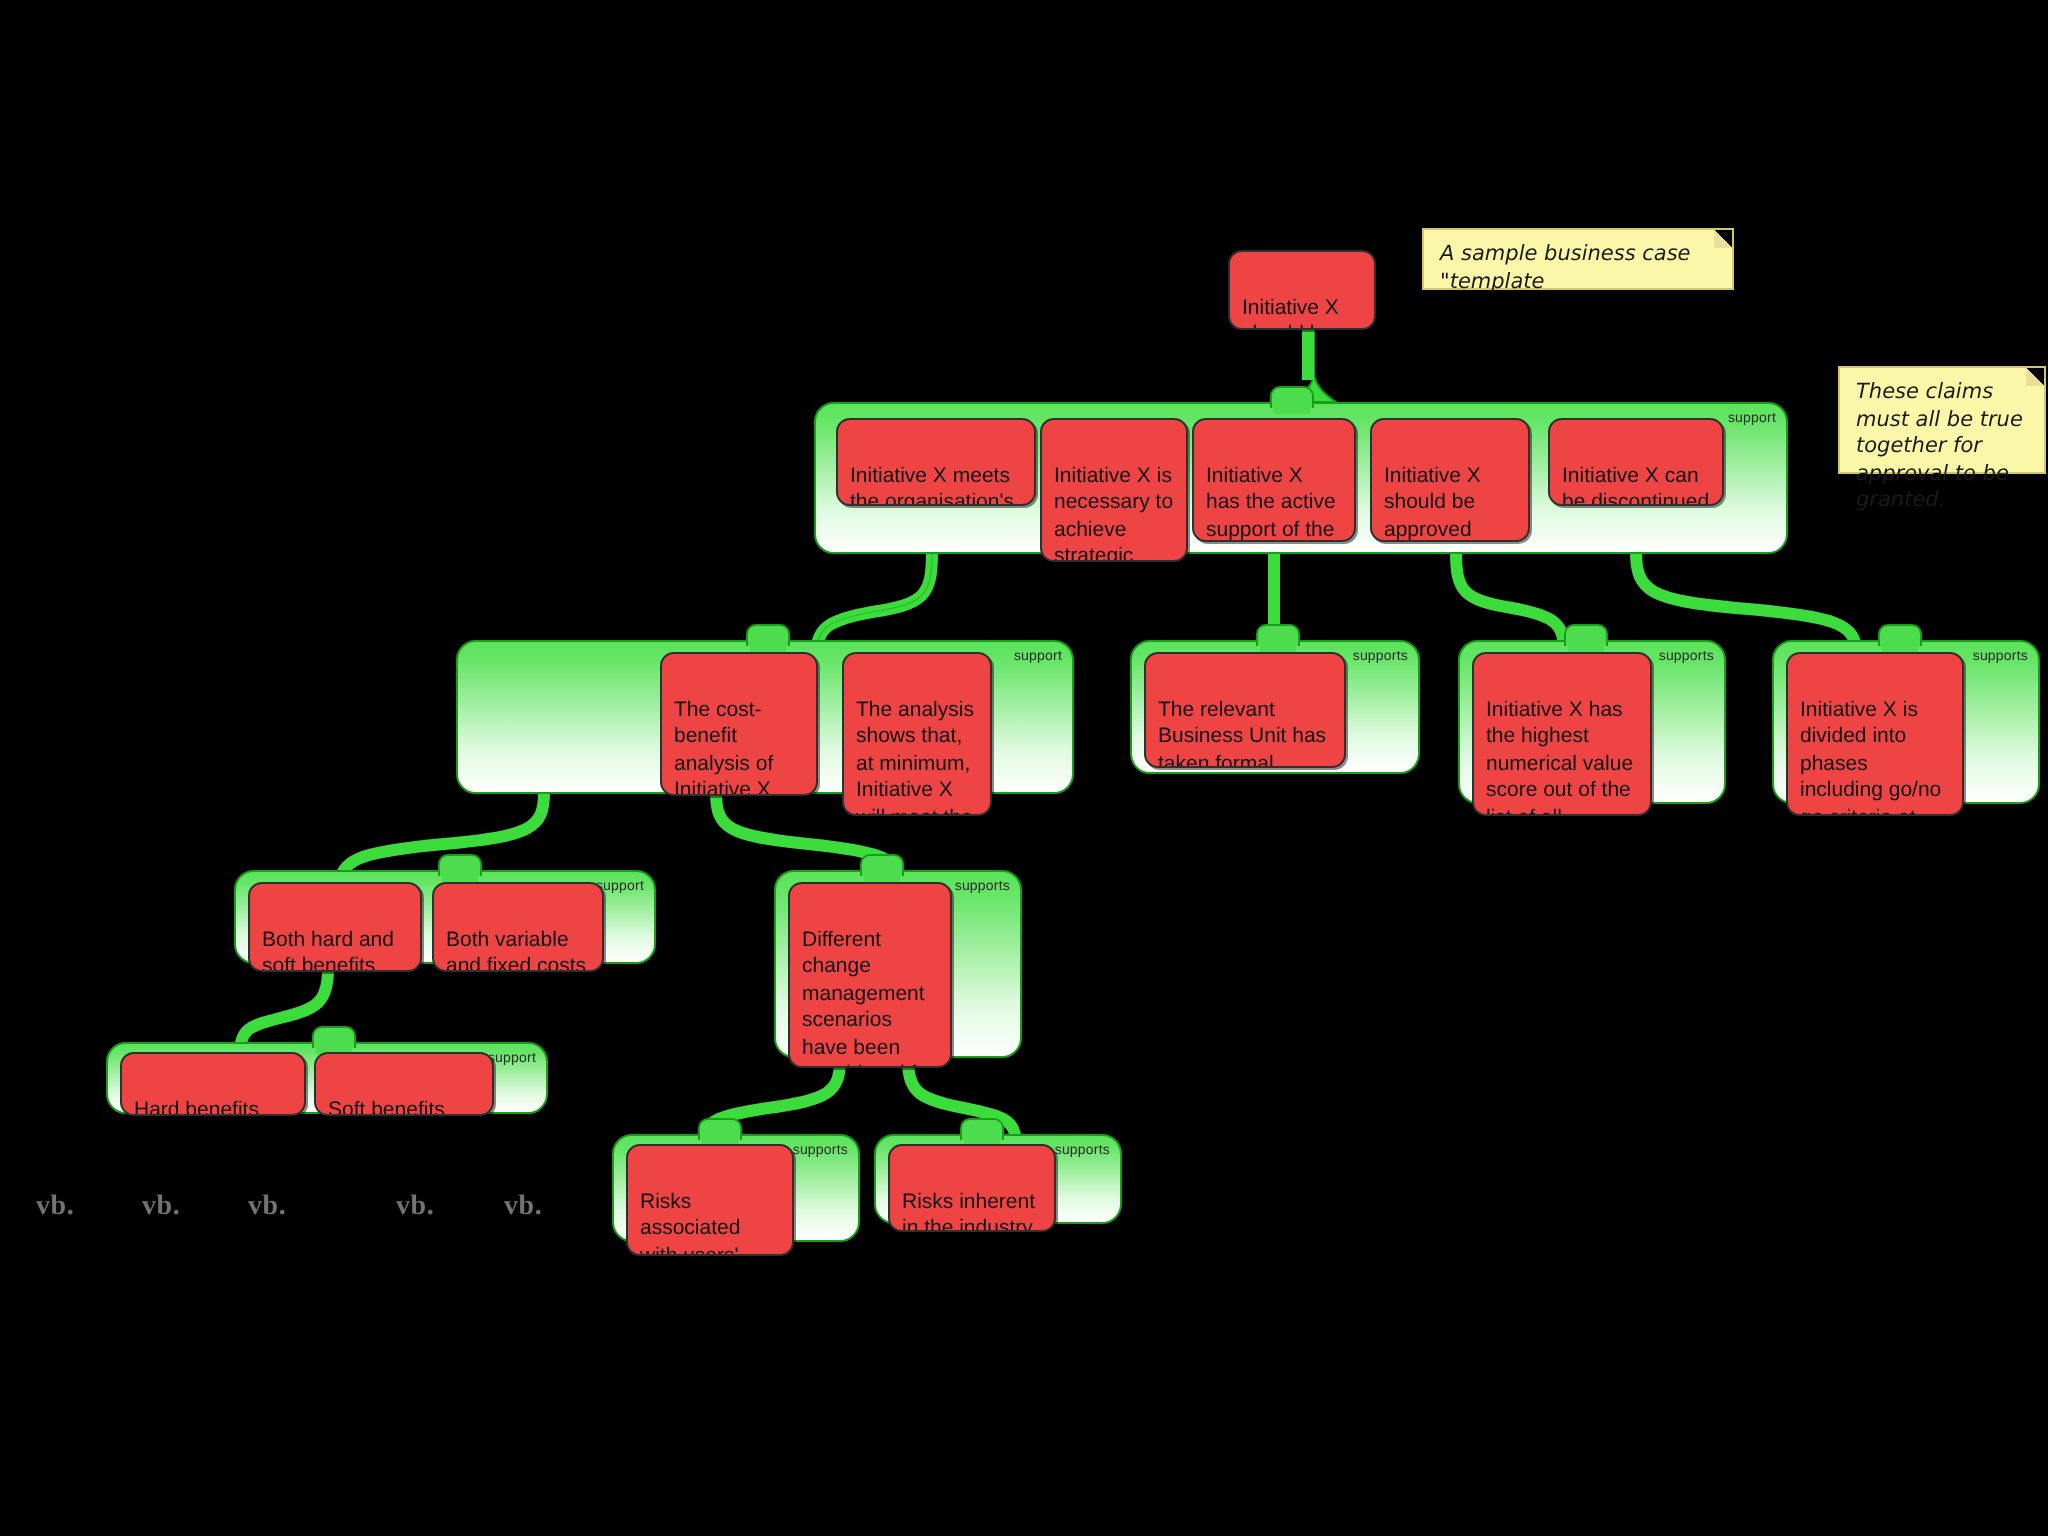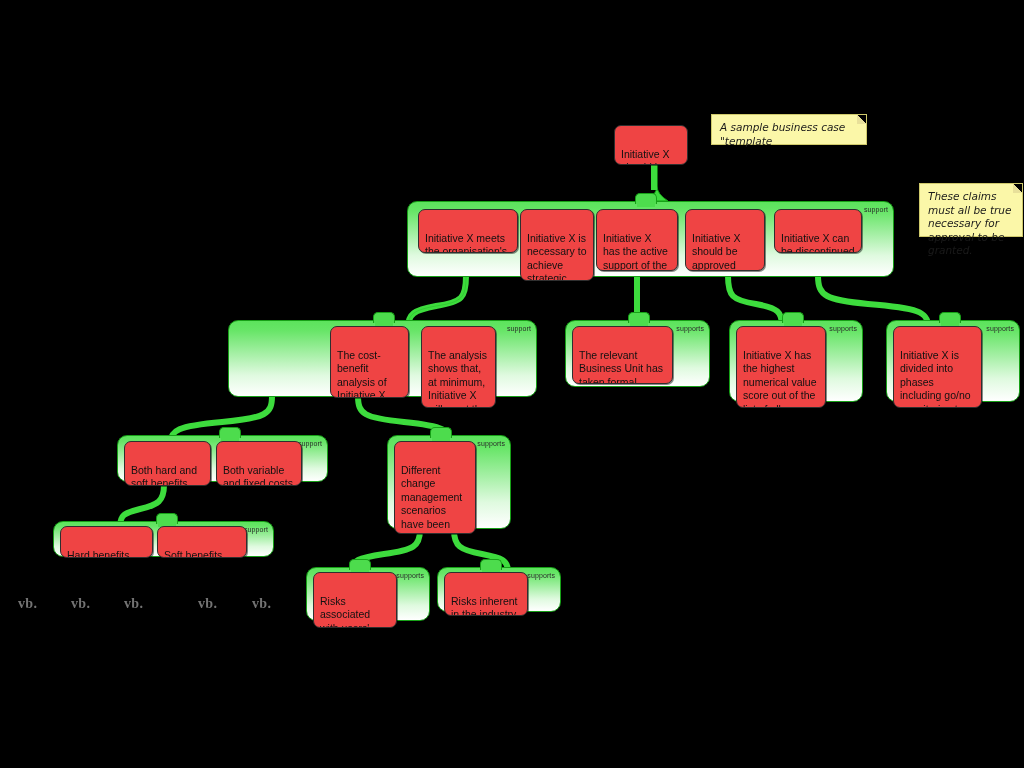--- a/index.html
+++ b/index.html
@@ -168,7 +168,7 @@
 
   <div class="note" style="left:919px;top:183px;width:104px;height:54px;">
     <span class="fold"></span>
-    <span>These claims must all be true necessary for approval to be granted.</span>
+    <span>These claims must all be true together for approval to be granted.</span>
   </div>
 
   <div class="group" style="left:407px;top:201px;width:487px;height:76px;">

